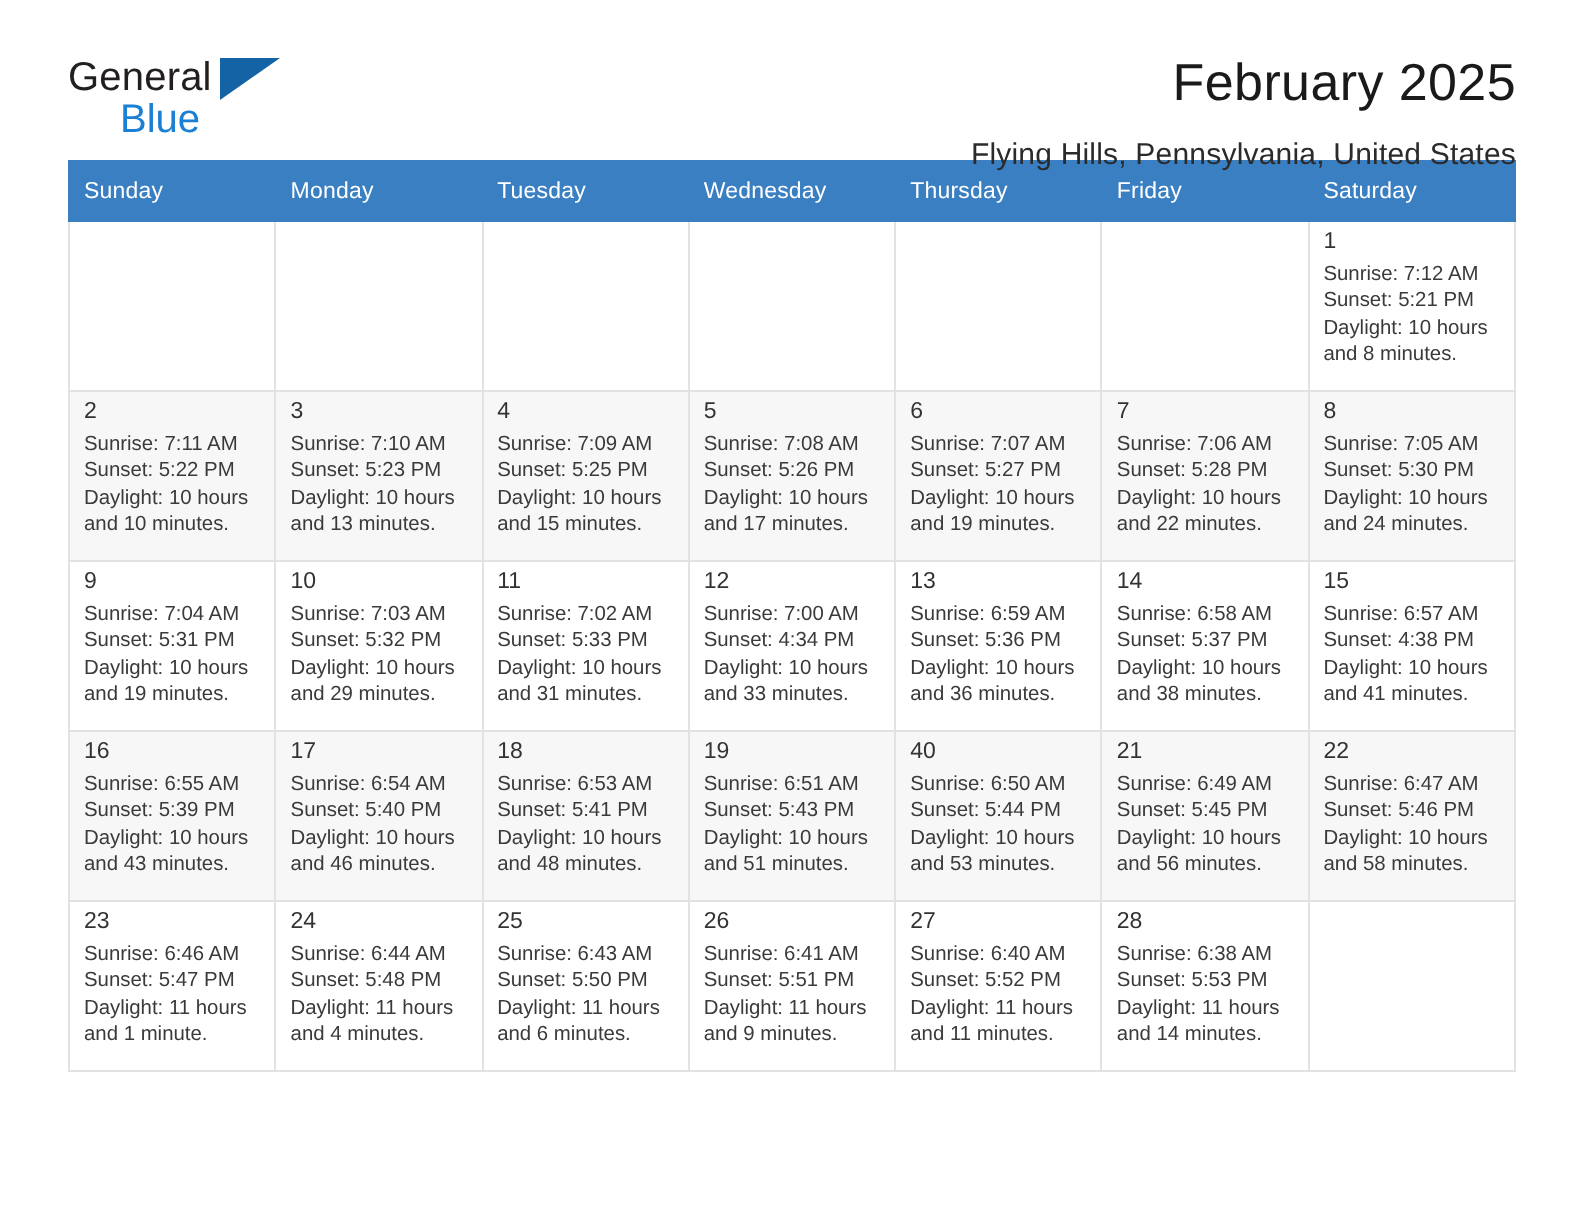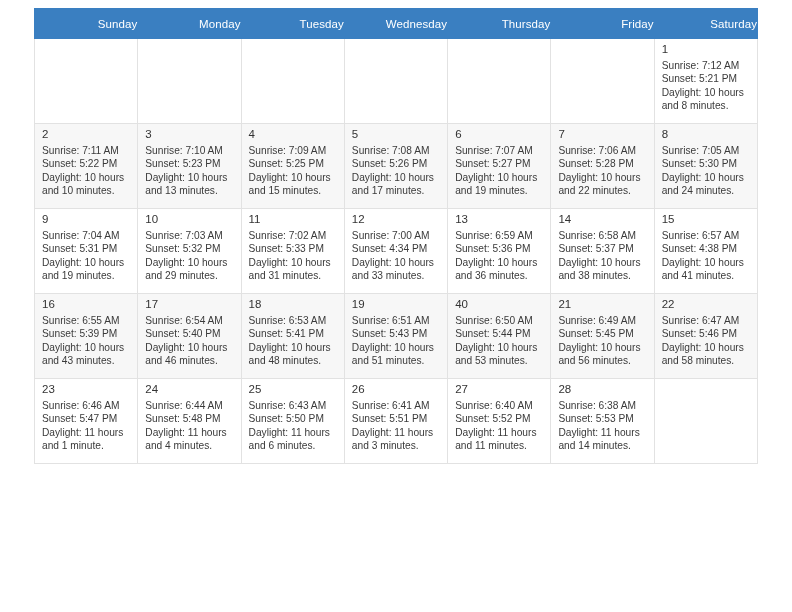--- a/index.html
+++ b/index.html
@@ -130,6 +130,20 @@
 
 <div class="page">
 
+  <div class="header">
+
+    <div class="brand">
+      <div class="brand-line1">General</div>
+      <div class="brand-triangle"></div>
+      <div class="brand-line2">Blue</div>
+    </div>
+
+    <div class="title-block">
+      <div class="cal-title">February 2025</div>
+      <div class="cal-subtitle">Flying Hills, Pennsylvania, United States</div>
+    </div>
+
+  </div>
 
   <table class="calendar">
     <thead>

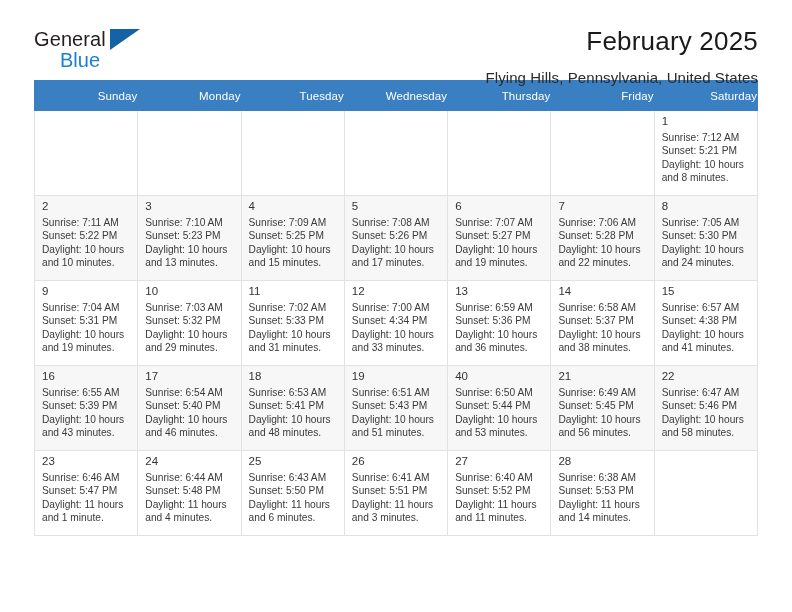--- a/index.html
+++ b/index.html
@@ -90,7 +90,7 @@
     color: #ffffff;
     font-size: 11.5px;
     font-weight: normal;
-    text-align: right;
+    text-align: left;
     padding: 5px 0 5px 7px;
     height: 19px;
     border: 1px solid #3a7fc1;

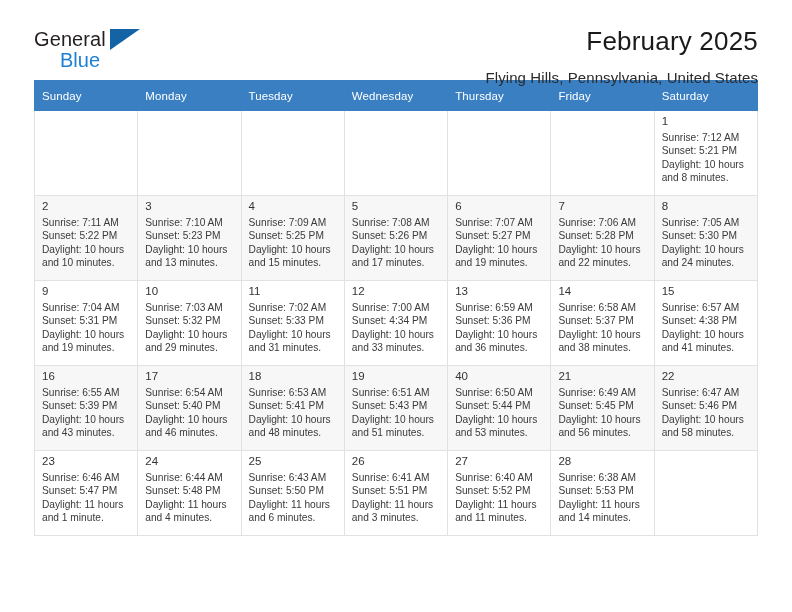--- a/index.html
+++ b/index.html
@@ -404,7 +404,7 @@
               <div>Sunrise: 6:41 AM</div>
               <div>Sunset: 5:51 PM</div>
               <div>Daylight: 11 hours</div>
-              <div>and 3 minutes.</div>
+              <div>and 9 minutes.</div>
             </div>
           </td>
           <td>

